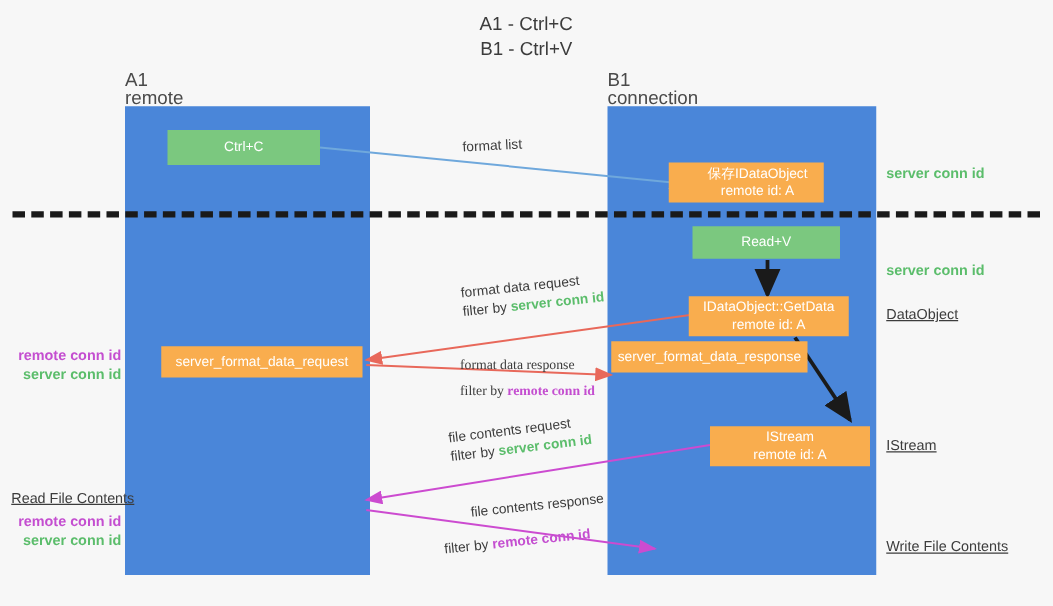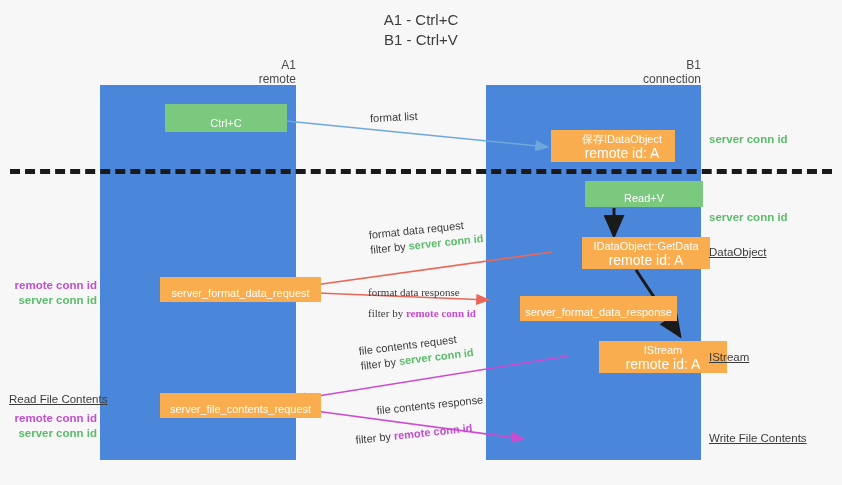--- a/index.html
+++ b/index.html
@@ -29,8 +29,8 @@
 
   
   .col-head {
-    text-align: right;
-    font-size: 12px;
+    text-align: left;
+    font-size: 15px;
     color: #4a4a4a;
     line-height: 14px;
   }

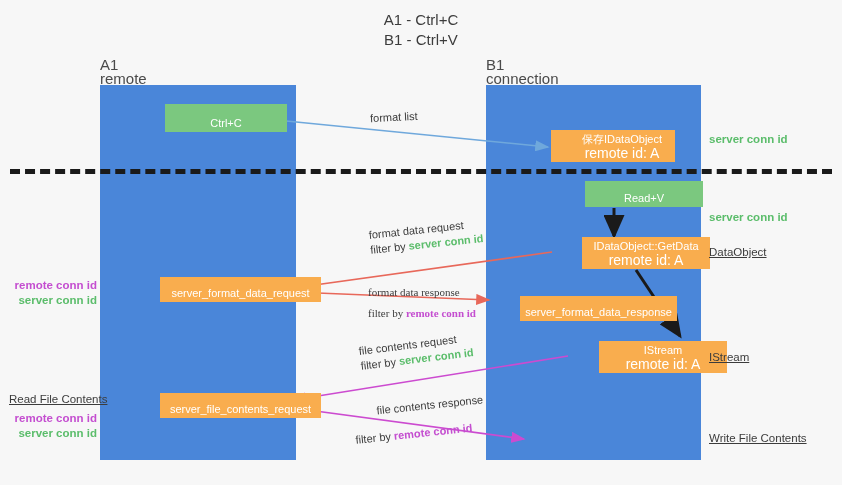--- a/index.html
+++ b/index.html
@@ -57,13 +57,12 @@
     display: flex;
     flex-direction: column;
     align-items: center;
-    justify-content: flex-end;
+    justify-content: center;
     color: #ffffff;
     font-size: 11px;
     line-height: 14px;
     text-align: center;
     padding: 2px 6px;
-    margin-left: 31px;
   }
   .box.green { background: #7bc87f; }
   .box.orange { background: #f9ad4e; }

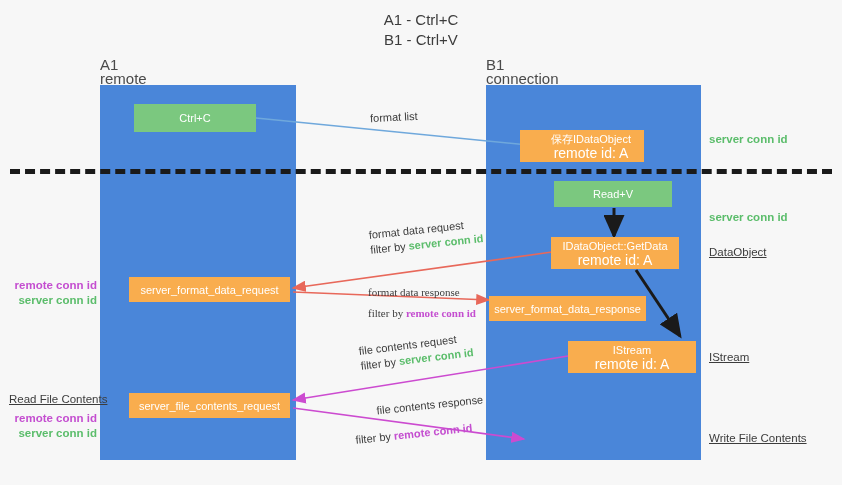--- a/index.html
+++ b/index.html
@@ -150,7 +150,7 @@
     <div>Ctrl+C</div>
   </div>
 
-  <div class="abs box orange" style="left:520px; top:130px; width:124px; height:32px;padding-left:24px;">
+  <div class="abs box orange" style="left:535px; top:130px; width:124px; height:32px;padding-left:24px;">
     <div>保存IDataObject</div>
     <div class="l2">remote id: A</div>
   </div>

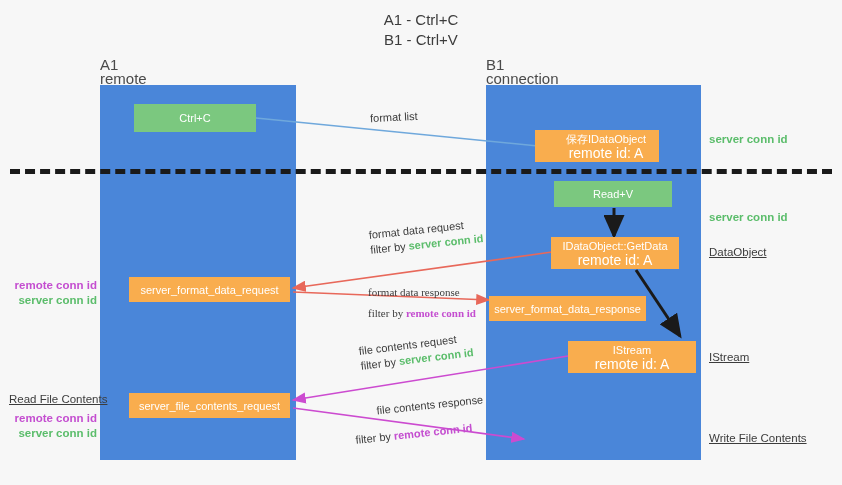--- a/index.html
+++ b/index.html
@@ -66,7 +66,7 @@
   }
   .box.green { background: #7bc87f; }
   .box.orange { background: #f9ad4e; }
-  .box .l2 { font-size: 14px; }
+  .box .l2 { font-size: 11px; }
 
   
   .ann { font-size: 11.5px; line-height: 15px; }

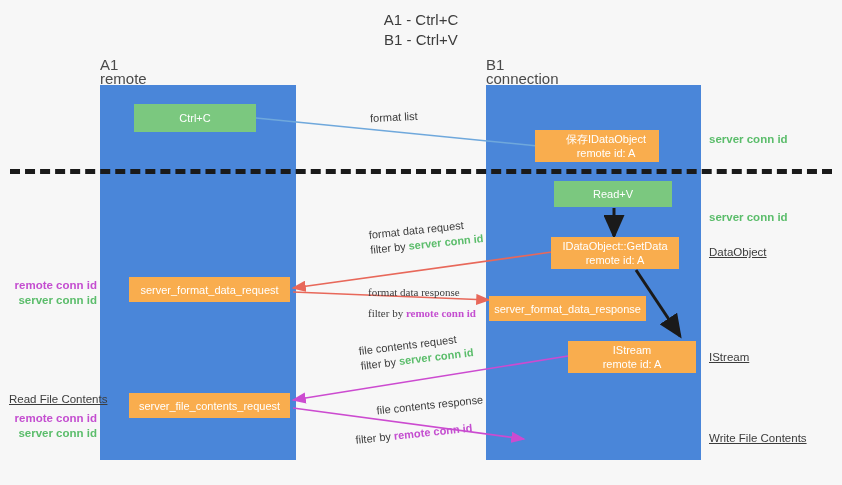--- a/index.html
+++ b/index.html
@@ -168,7 +168,7 @@
     <div>server_format_data_request</div>
   </div>
 
-  <div class="abs box orange" style="left:489px; top:296px; width:157px; height:25px;">
+  <div class="abs box orange" style="left:489px; top:273px; width:157px; height:25px;">
     <div>server_format_data_response</div>
   </div>
 

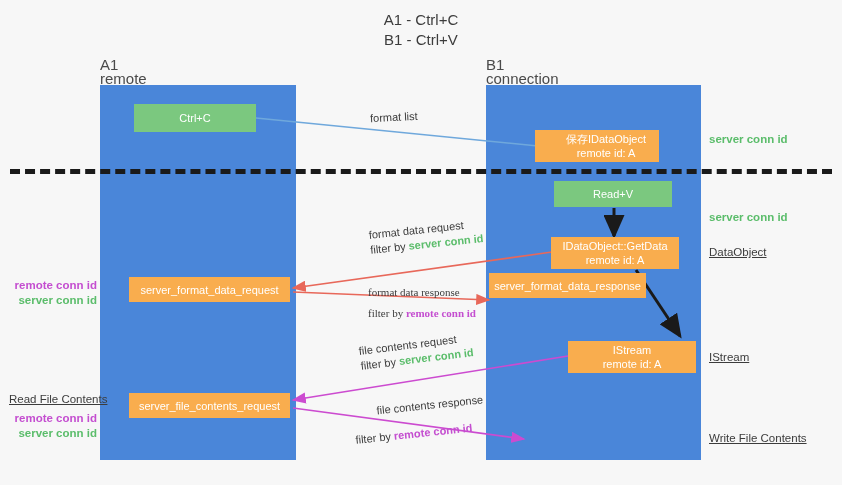--- a/index.html
+++ b/index.html
@@ -177,9 +177,6 @@
     <div class="l2">remote id: A</div>
   </div>
 
-  <div class="abs box orange" style="left:129px; top:393px; width:161px; height:25px;">
-    <div>server_file_contents_request</div>
-  </div>
 
 
   <div class="abs alabel" style="left:370px; top:110px; transform:rotate(-3deg);">

